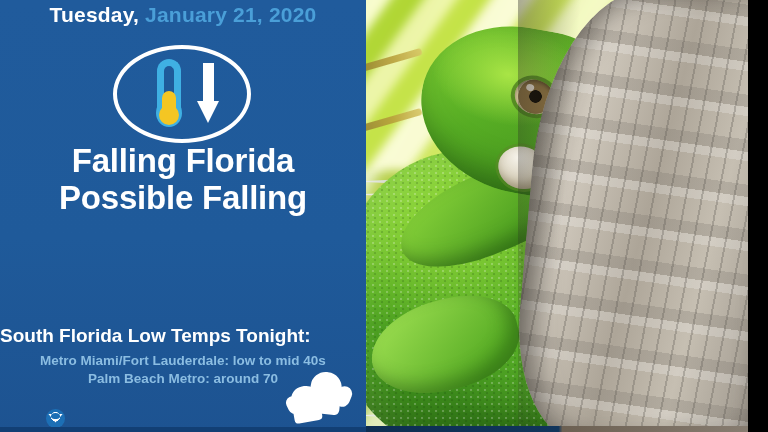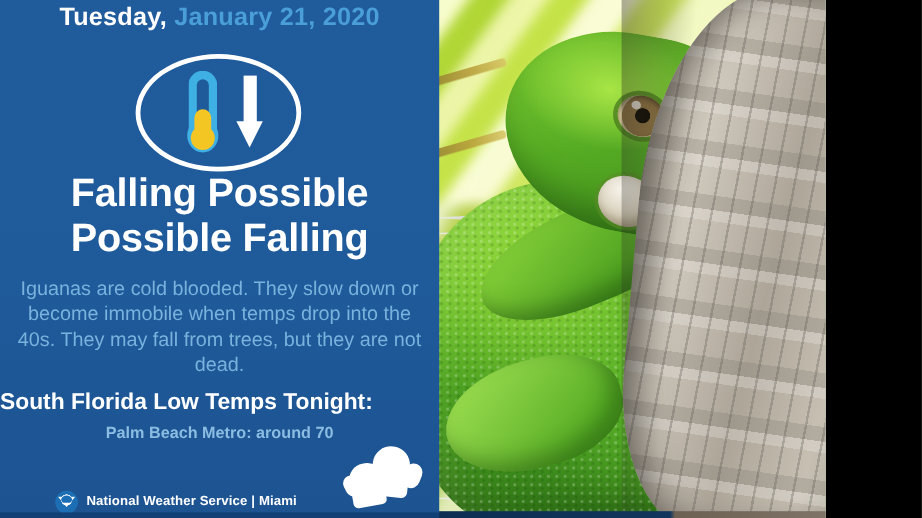--- a/index.html
+++ b/index.html
@@ -9,7 +9,7 @@
   }
   #stage{
     position:relative;
-    width:688px;height:432px;
+    width:748px;height:432px;
     overflow:hidden;
     background:#1f5a9b;
   }

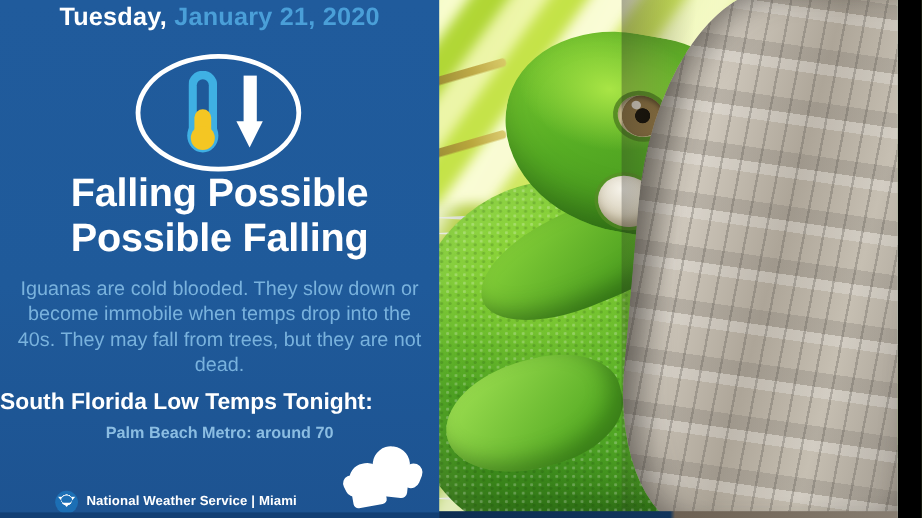--- a/index.html
+++ b/index.html
@@ -365,7 +365,7 @@
     </div>
 
     <div class="headline">
-      <div>Falling Possible</div>
+      <div>Falling Florida</div>
       <div>Possible Falling</div>
     </div>
 

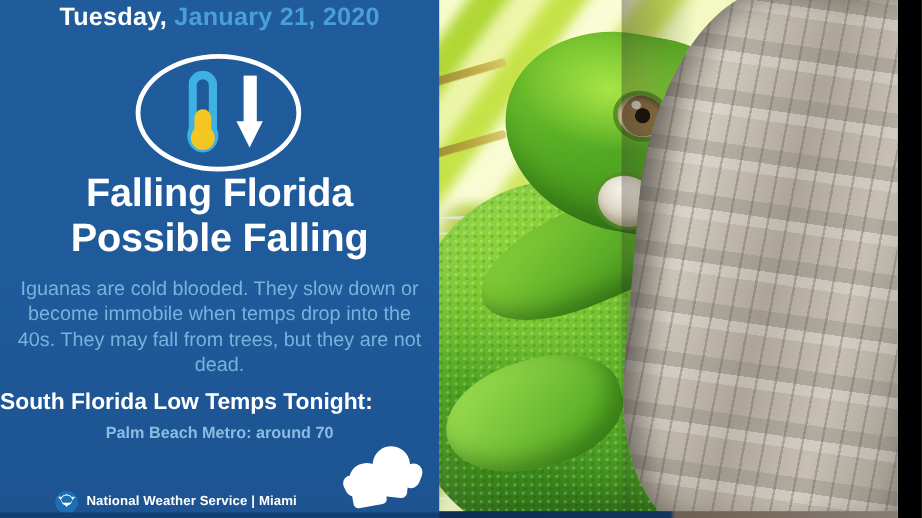--- a/index.html
+++ b/index.html
@@ -369,7 +369,6 @@
       <div>Possible Falling</div>
     </div>
 
-    <div class="body-copy">Iguanas are cold blooded. They slow down or become immobile when temps drop into the 40s. They may fall from trees, but they are not dead.</div>
 
     <div class="temps-title">South Florida Low Temps Tonight:</div>
     <div class="temps-list">

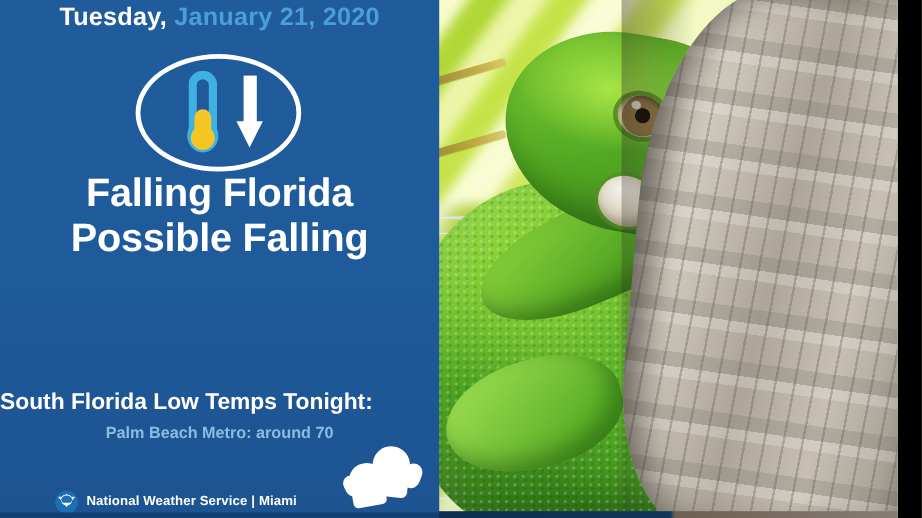--- a/index.html
+++ b/index.html
@@ -372,6 +372,7 @@
 
     <div class="temps-title">South Florida Low Temps Tonight:</div>
     <div class="temps-list">
+      <div>Metro Miami/Fort Lauderdale: low to mid 40s</div>
       <div>Palm Beach Metro: around 70</div>
     </div>
 

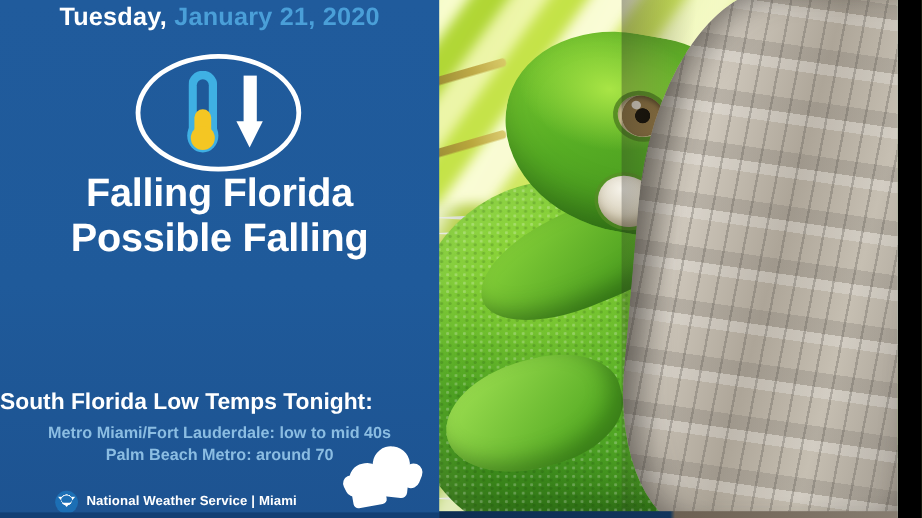--- a/index.html
+++ b/index.html
@@ -385,7 +385,6 @@
 
     <div class="footer">
       <div class="noaa"></div>
-      <div class="footer-text">National Weather Service | Miami</div>
     </div>
 
     <div class="panel-bottom-bar"></div>

